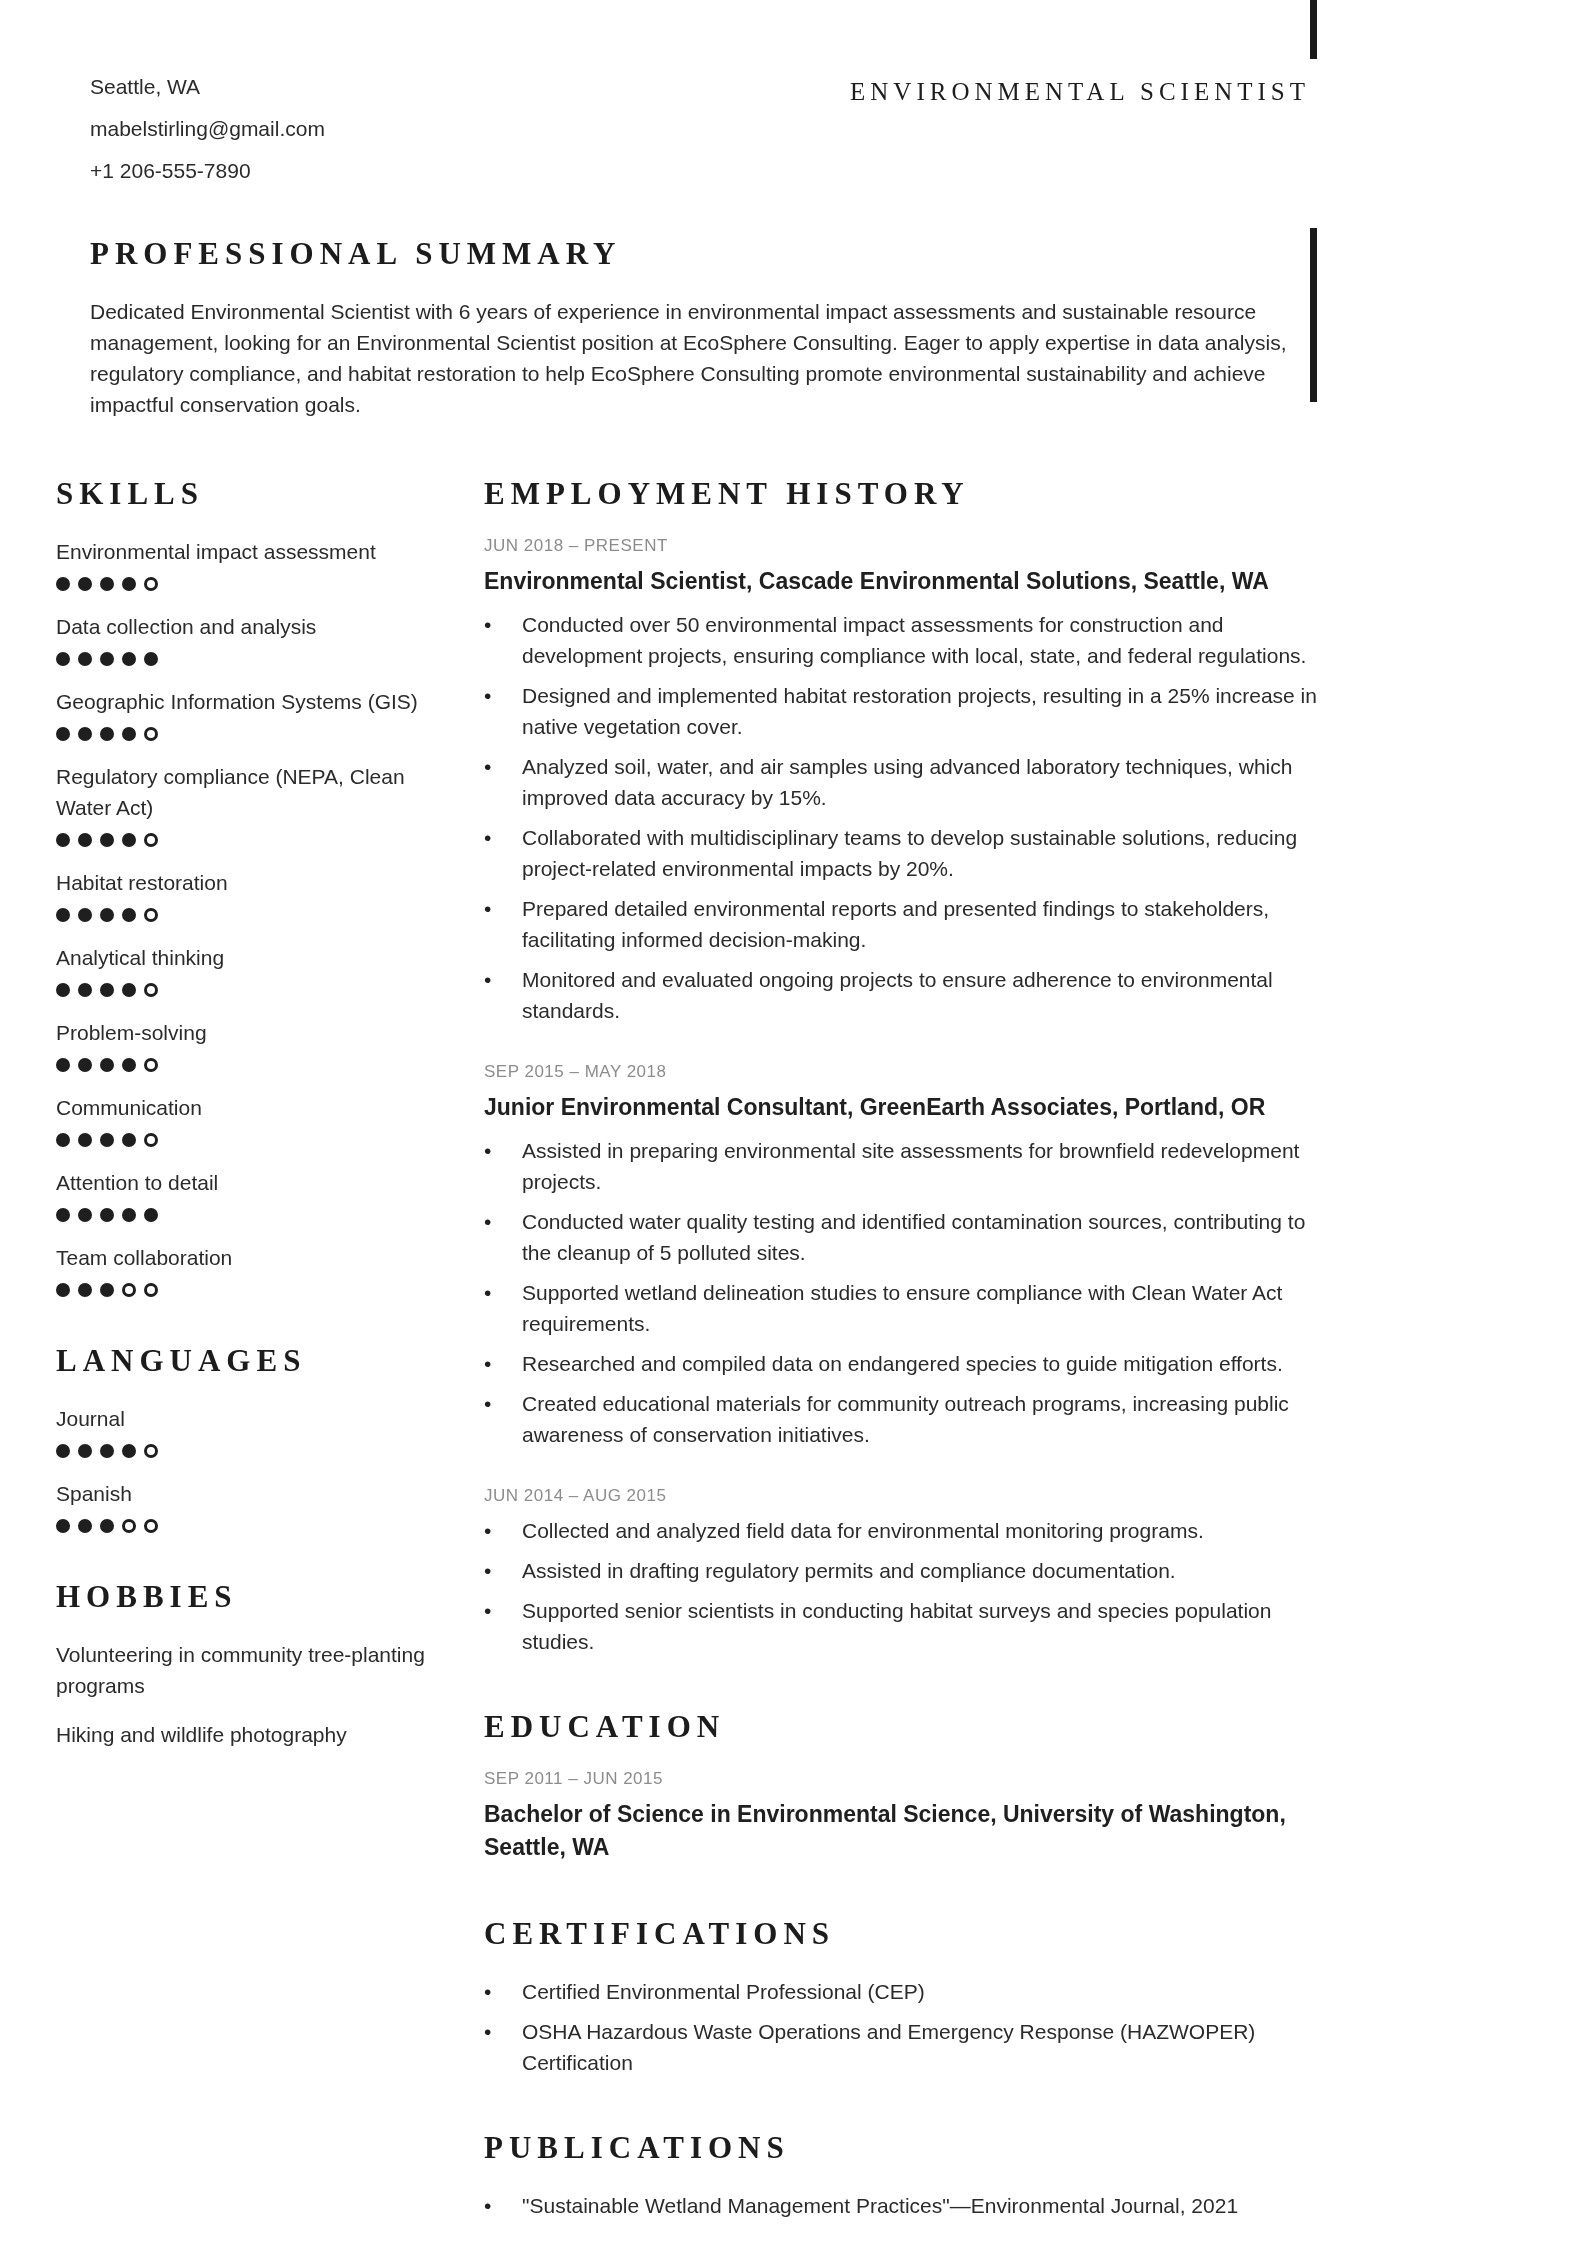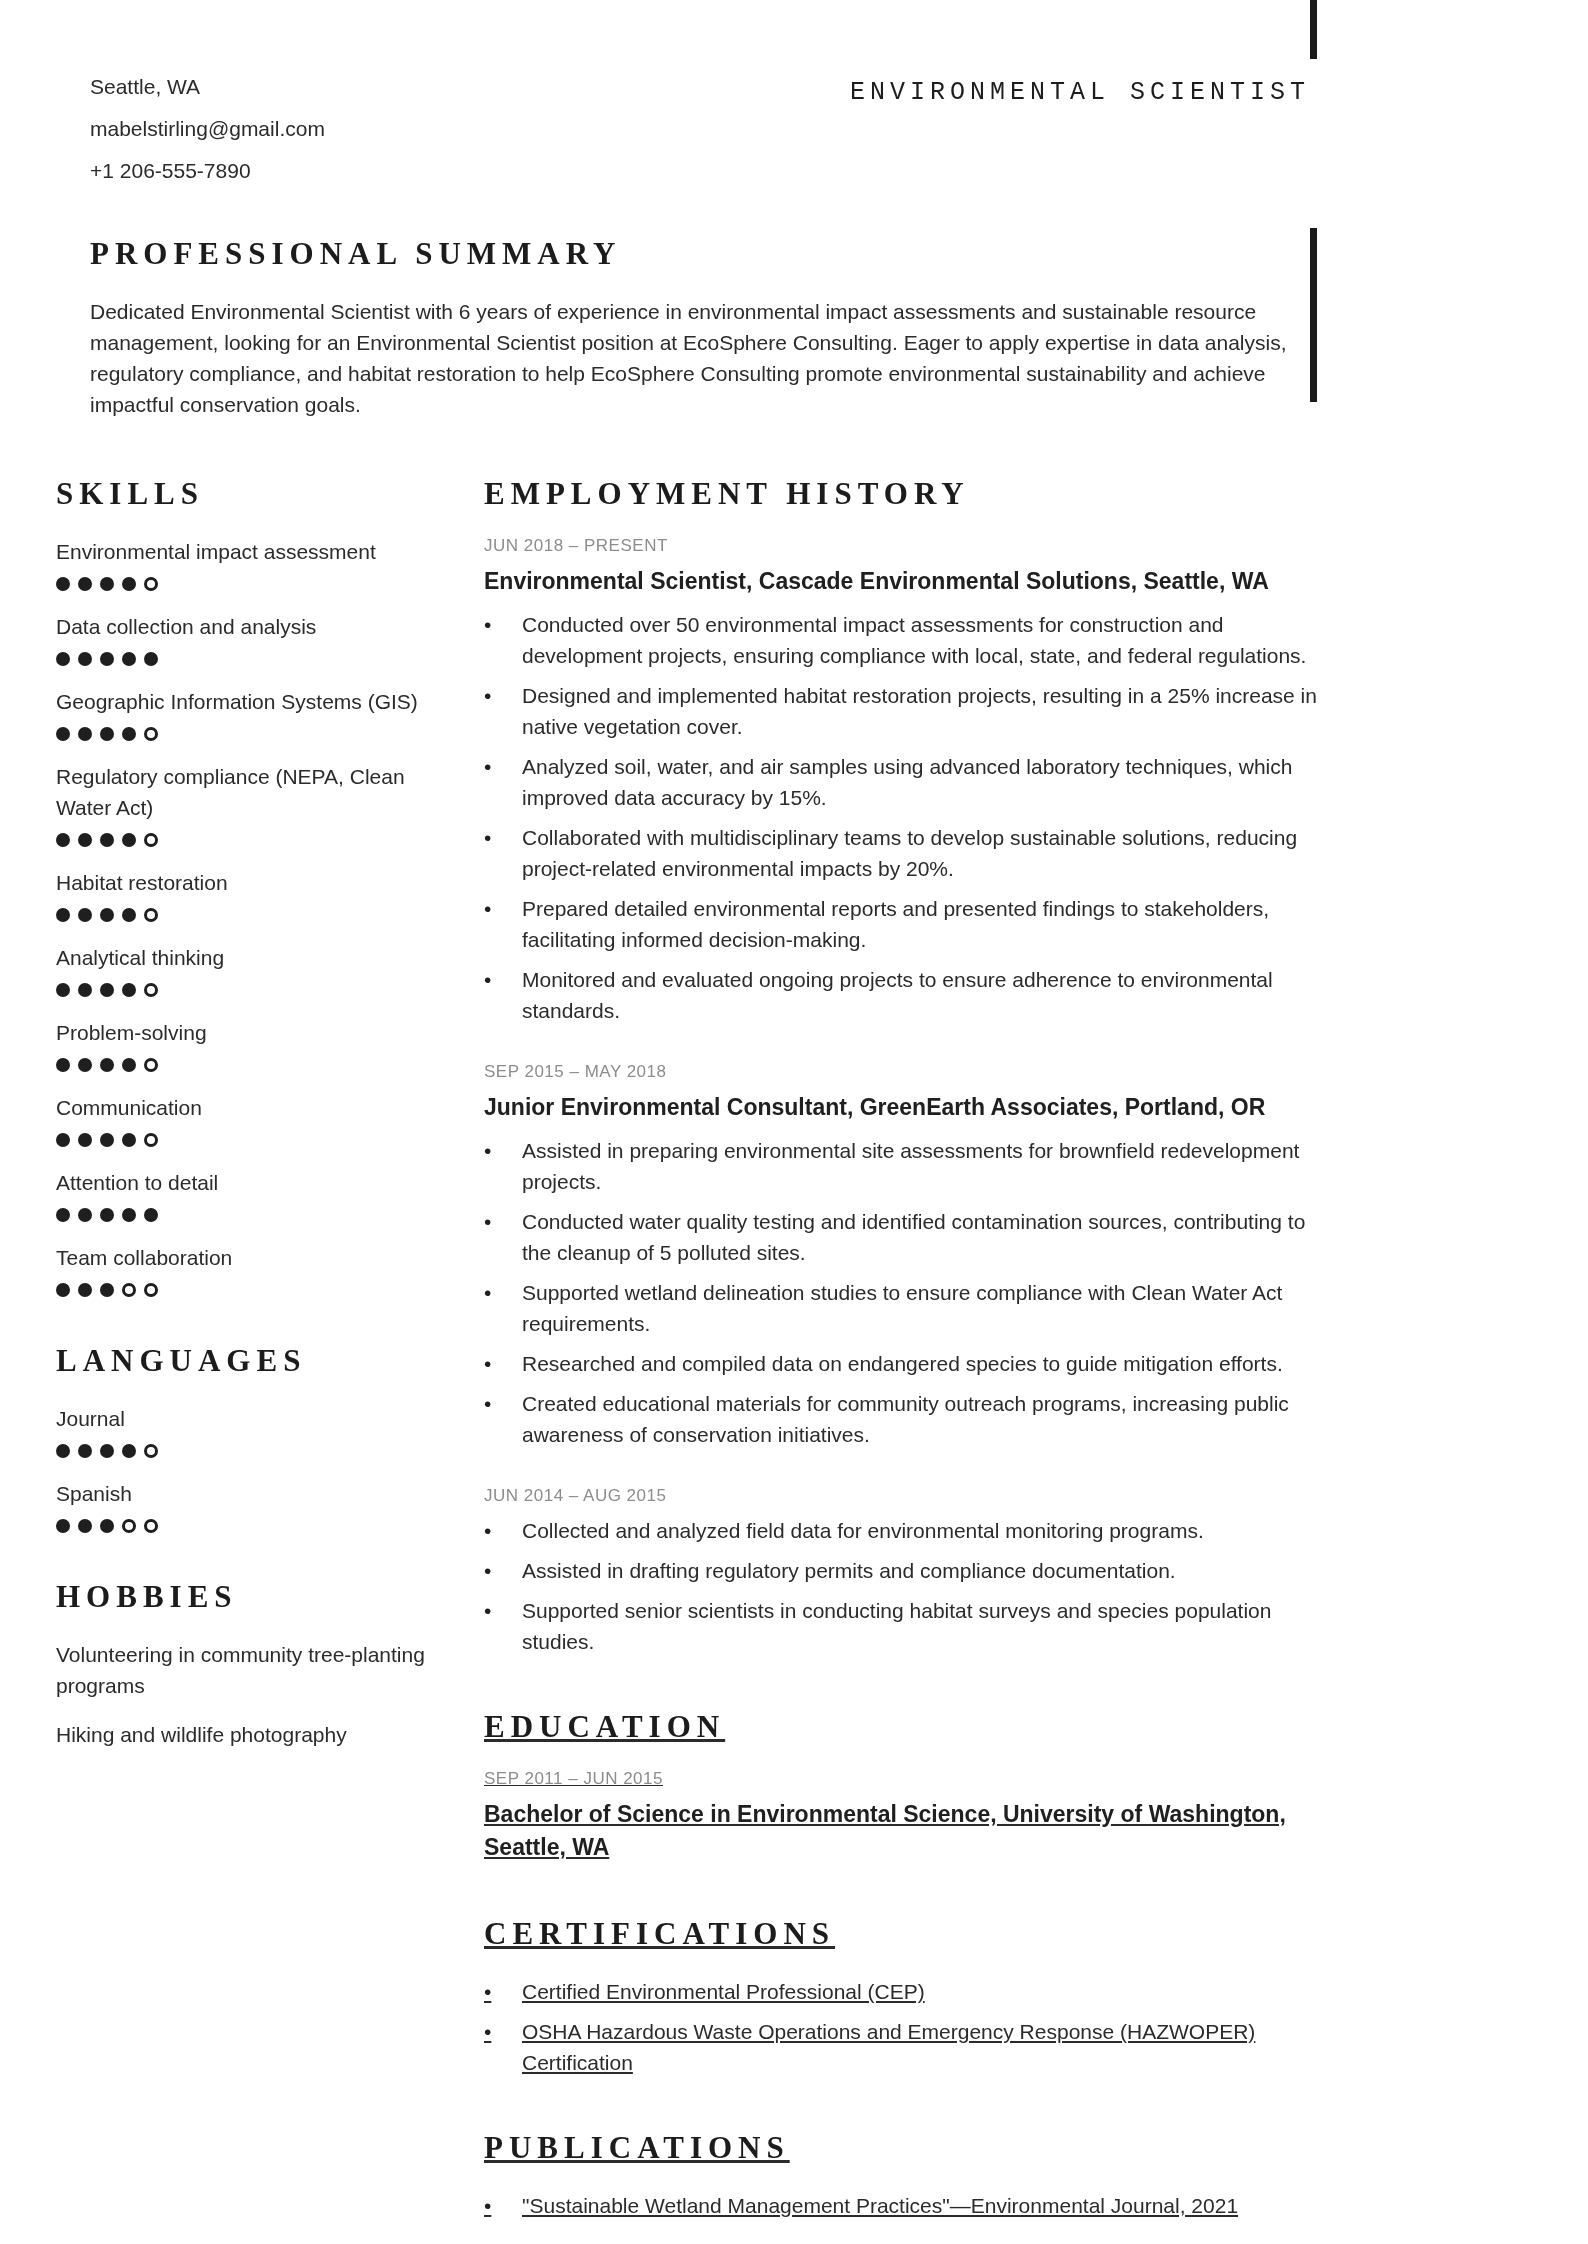--- a/index.html
+++ b/index.html
@@ -27,7 +27,7 @@
     line-height:1.08;margin:0;white-space:nowrap;
   }
   .role{
-    font-family:Liberation Mono, monospace;
+    font-family:Liberation Serif, serif;
     font-size:25px;font-weight:400;letter-spacing:5px;color:#1d1d1d;margin-top:18px;
   }
 

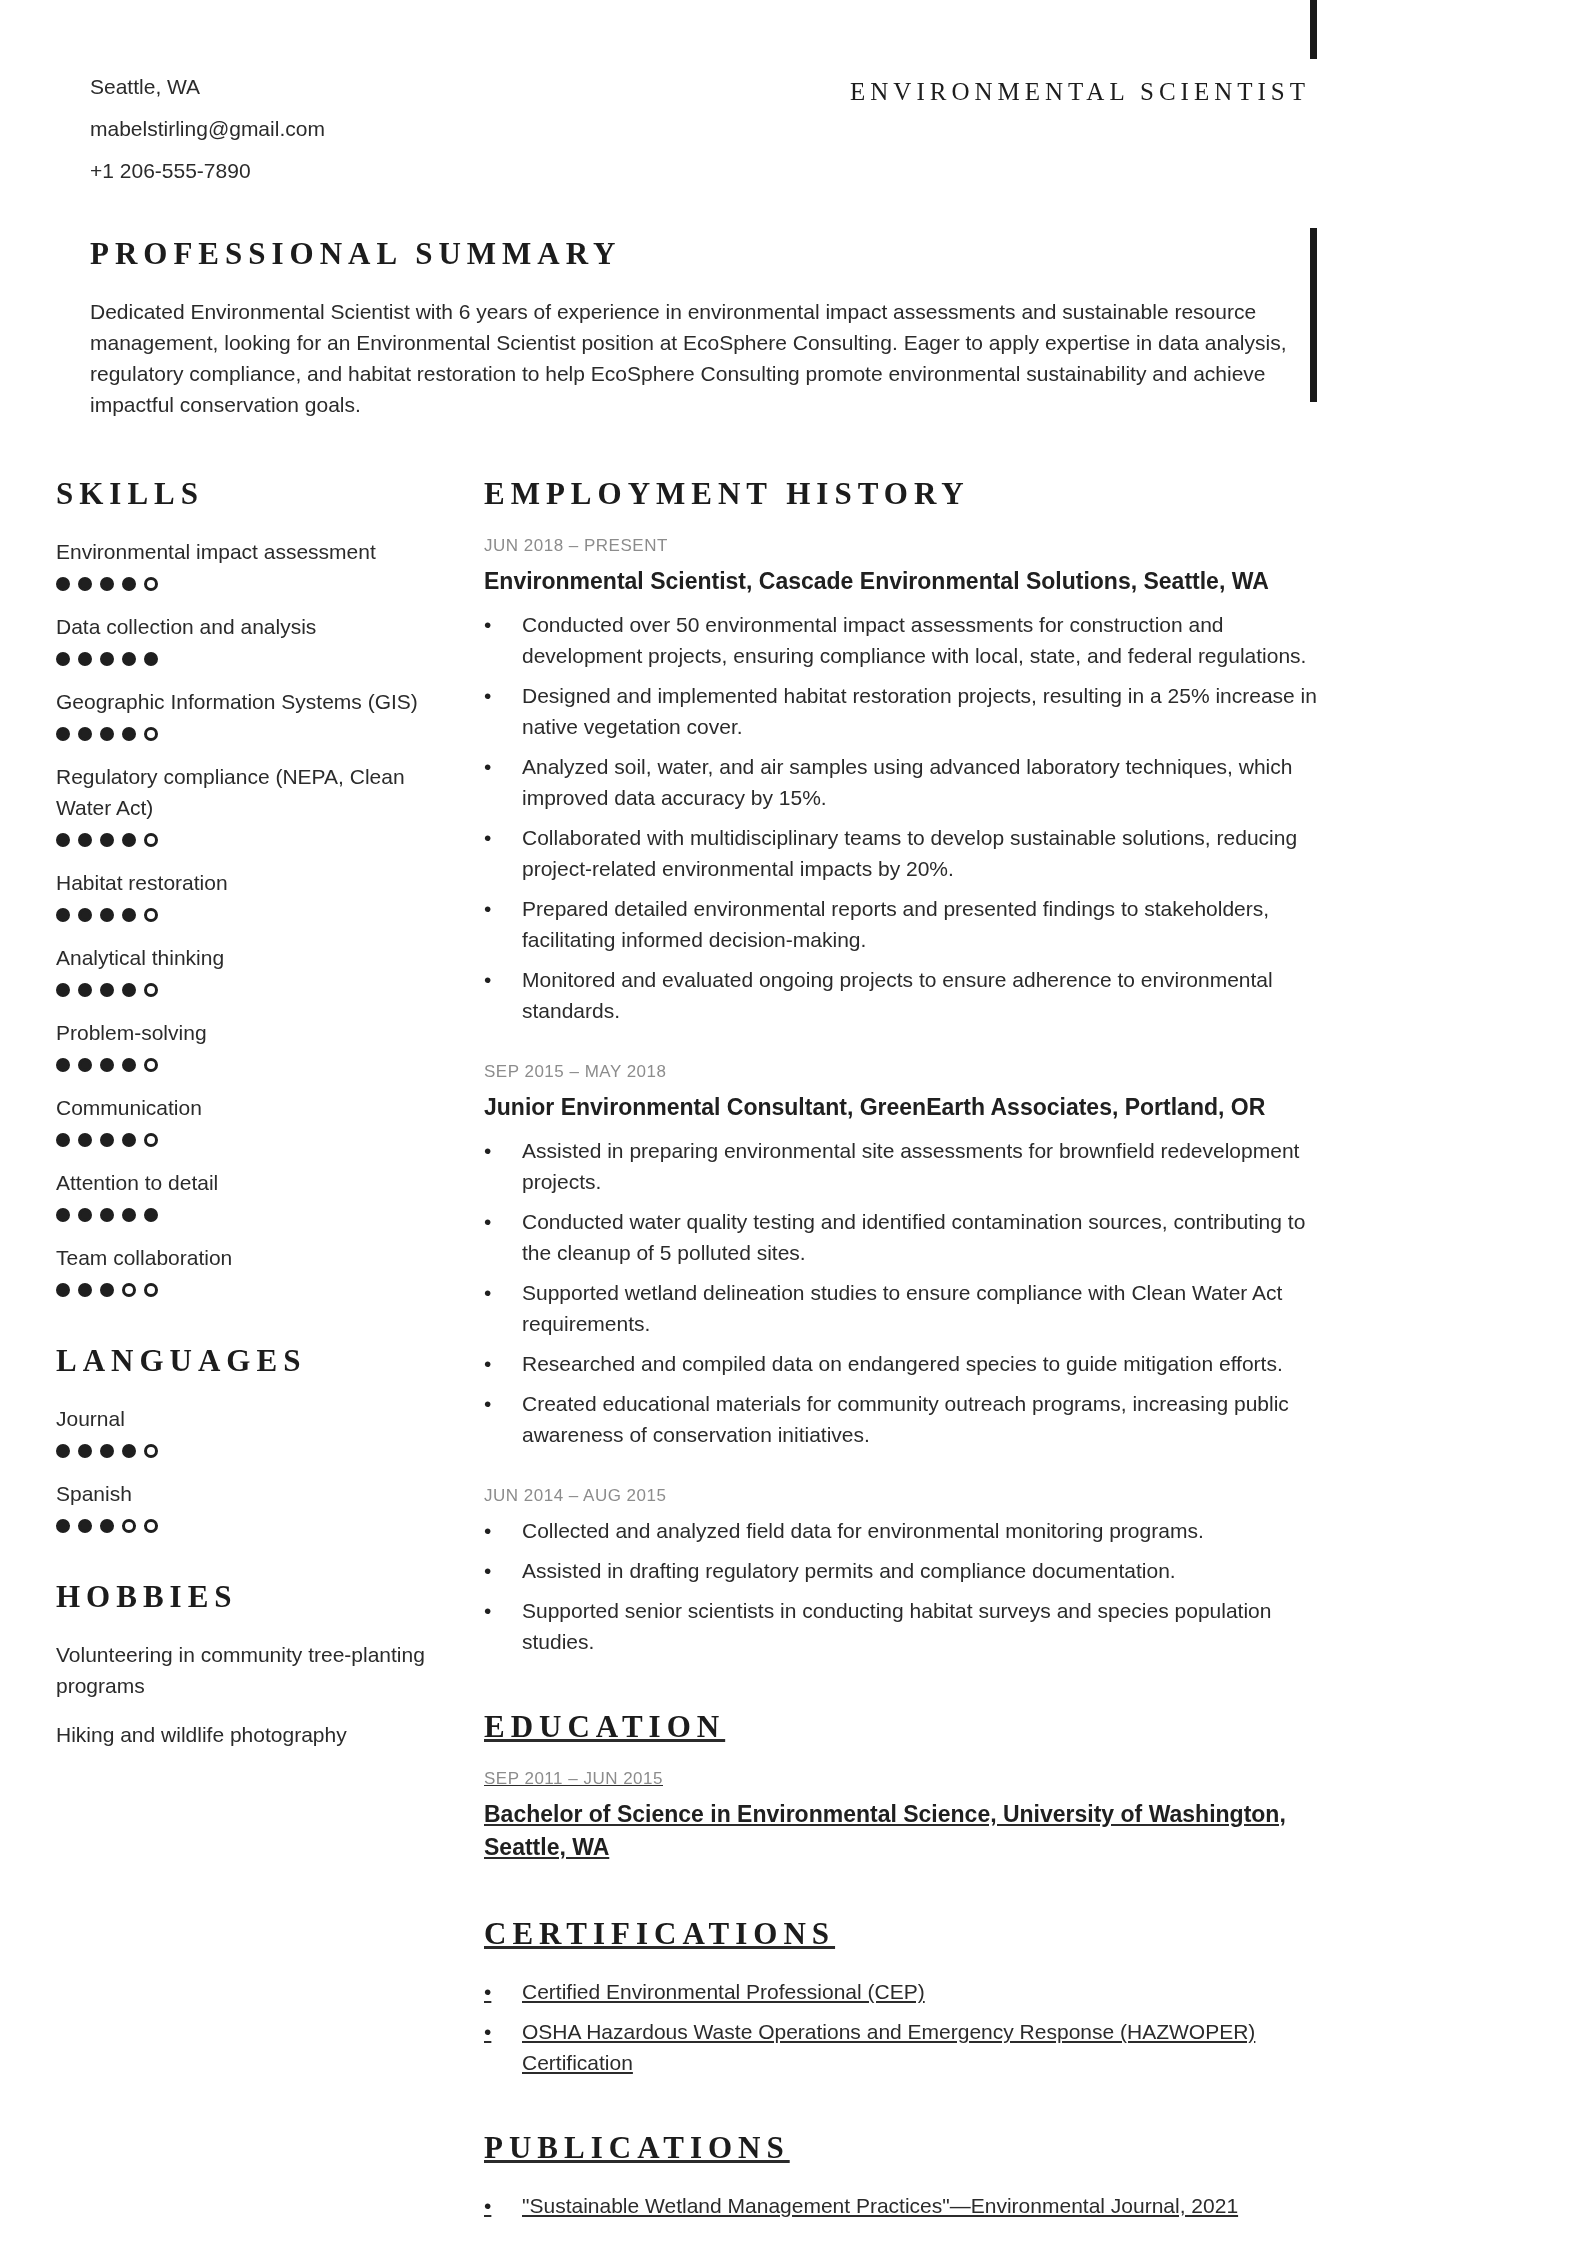--- a/index.html
+++ b/index.html
@@ -65,7 +65,7 @@
   .blist li:first-child{margin-top:0;}
   .blt{flex:0 0 38px;font-size:21px;line-height:31px;color:#1f1f1f;}
   .btxt{flex:1;min-width:0;}
-  .rsec{margin-top:52px;text-decoration:underline;}
+  .rsec{margin-top:52px;}
   .rsec .job{margin-bottom:0;}
 </style>
 </head>

